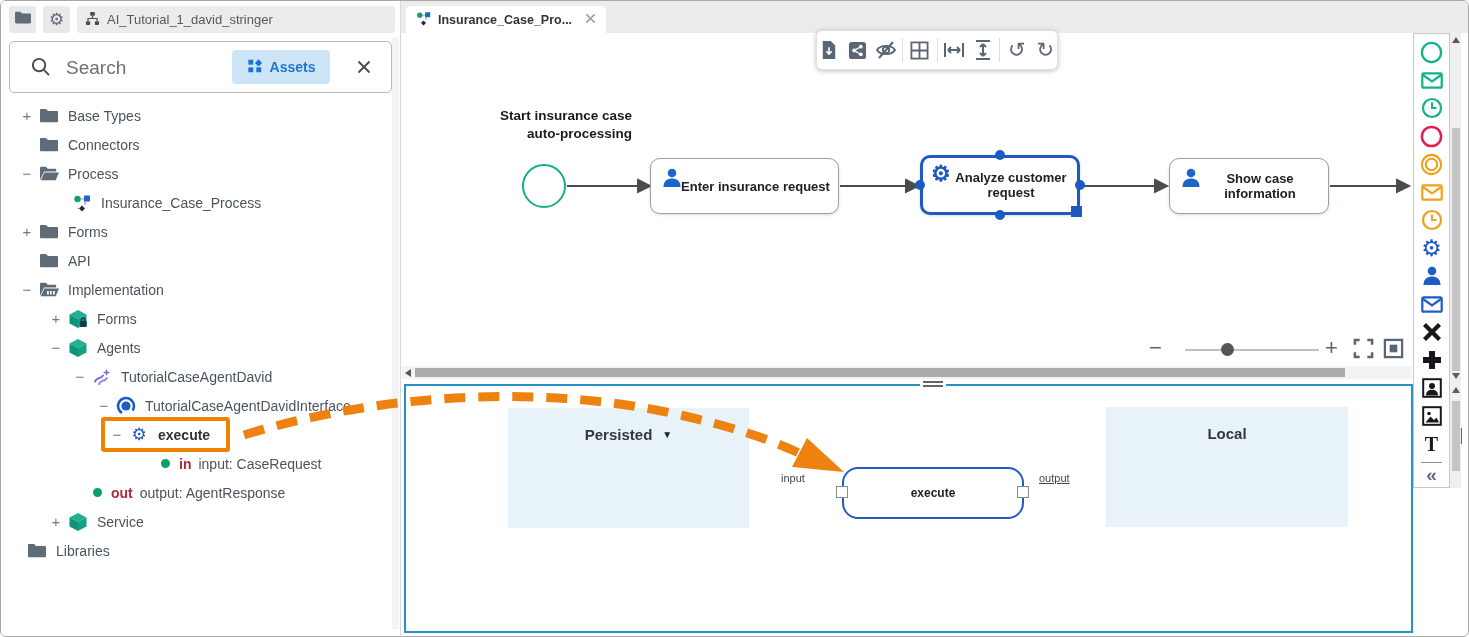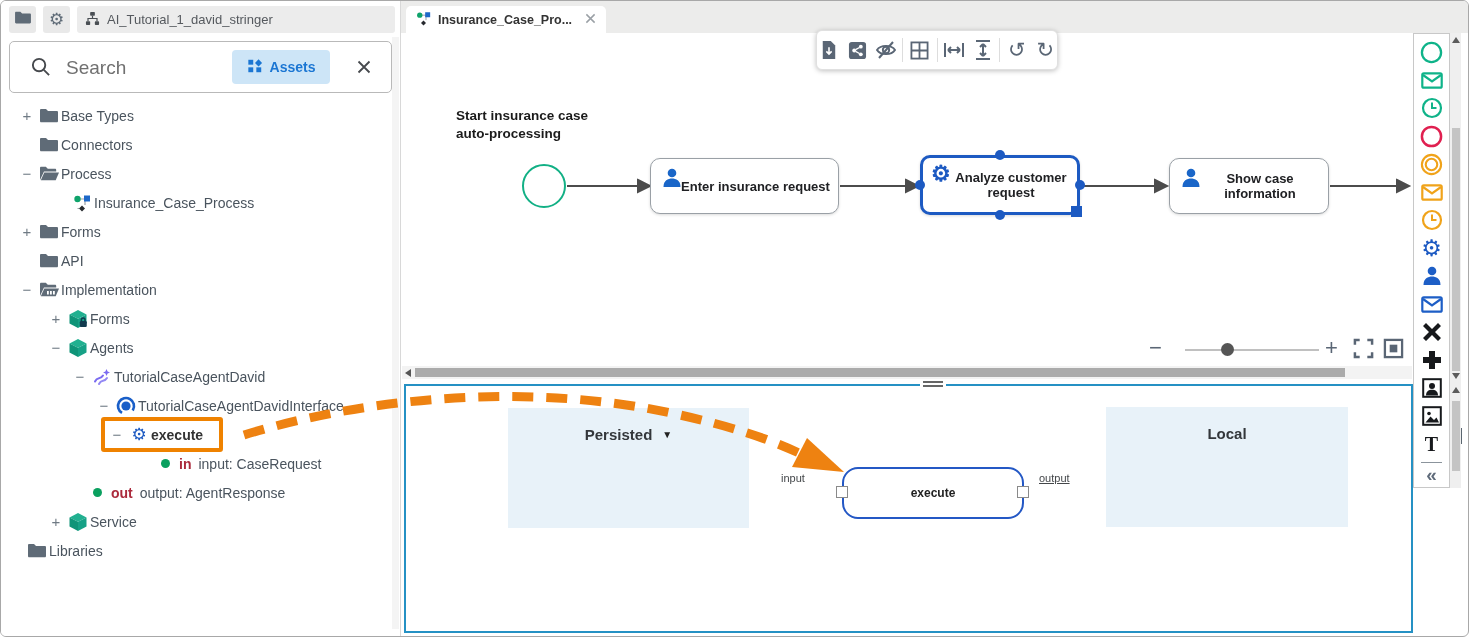--- a/index.html
+++ b/index.html
@@ -18,7 +18,7 @@
   .trow{display:flex;align-items:center;height:29px;font-size:14px;color:#4a545e;white-space:nowrap;}
   .exp{width:20px;flex:0 0 20px;text-align:center;color:#6f7a84;font-size:15px;cursor:pointer;}
   .ticon{width:24px;flex:0 0 24px;display:flex;justify-content:center;align-items:center;}
-  .tlabel{}
+  .tlabel{margin-left:7px;}
   .dot{width:9px;height:9px;border-radius:50%;background:#0aa05f;flex:0 0 9px;}
   .iok{margin-left:9px;color:#ab2a3c;font-weight:bold;}
   .iot{margin-left:7px;}

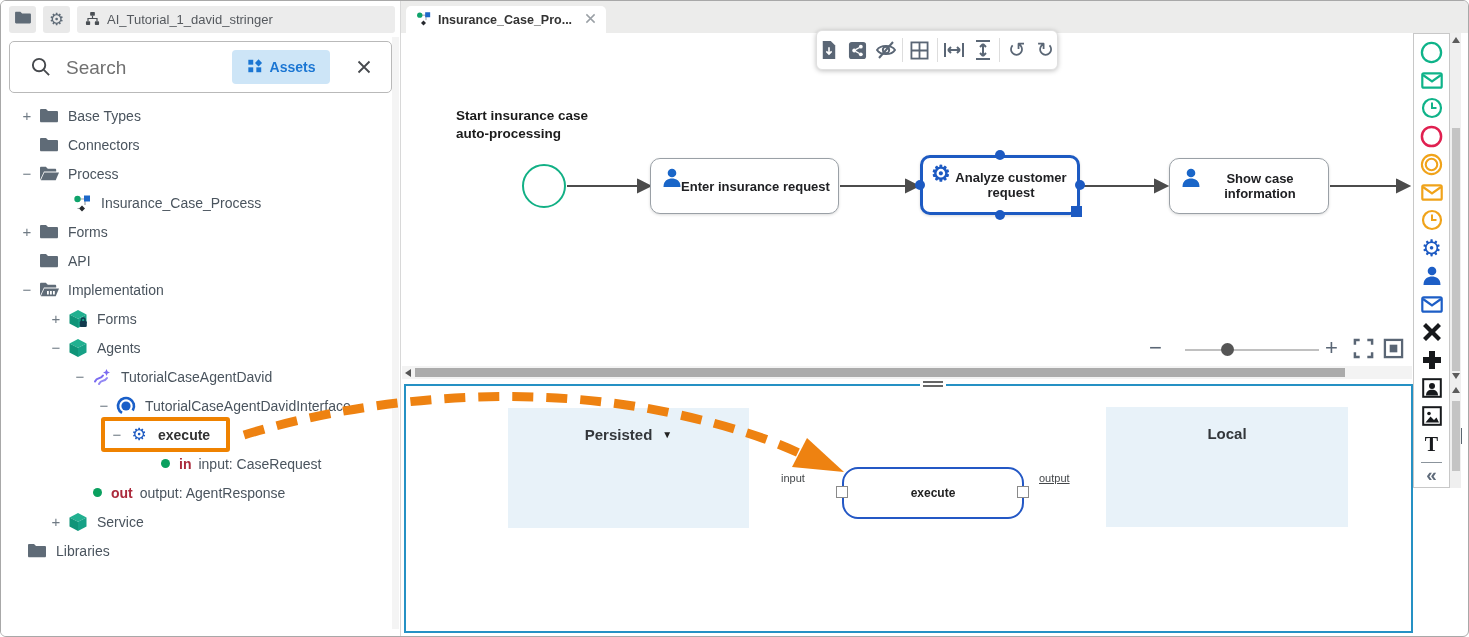--- a/index.html
+++ b/index.html
@@ -38,7 +38,7 @@
   .task.sel{border:3px solid #1d5ac2;}
   .handle{position:absolute;width:10px;height:10px;border-radius:50%;background:#1d5ac2;z-index:4;}
   .handle.sq{border-radius:0;width:11px;height:11px;}
-  .startlbl{position:absolute;left:455px;top:106px;width:176px;text-align:left;font-weight:bold;font-size:13.5px;color:#1b1b1b;line-height:1.3;z-index:3;}
+  .startlbl{position:absolute;left:455px;top:106px;width:176px;text-align:right;font-weight:bold;font-size:13.5px;color:#1b1b1b;line-height:1.3;z-index:3;}
   .startcircle{position:absolute;left:521px;top:163px;width:44px;height:44px;border:2.5px solid #12b085;border-radius:50%;background:#fff;box-sizing:border-box;z-index:3;}
   .zoomrow{position:absolute;z-index:5;}
   .hsb{position:absolute;left:401px;top:365px;width:1010px;height:13px;background:#f3f3f3;z-index:2;}

